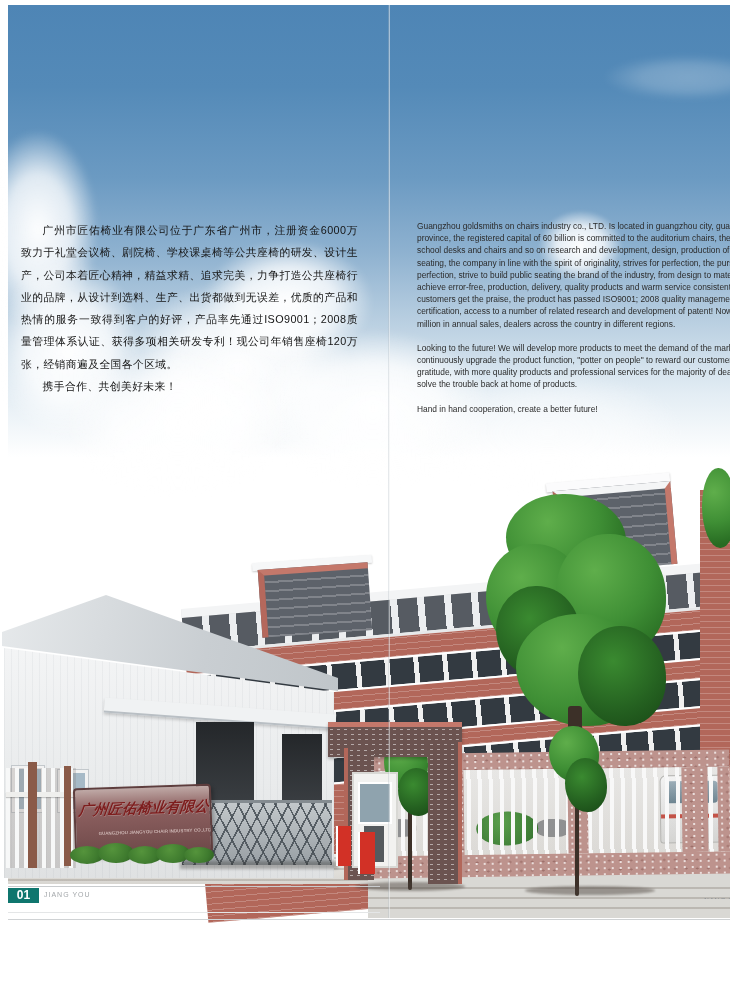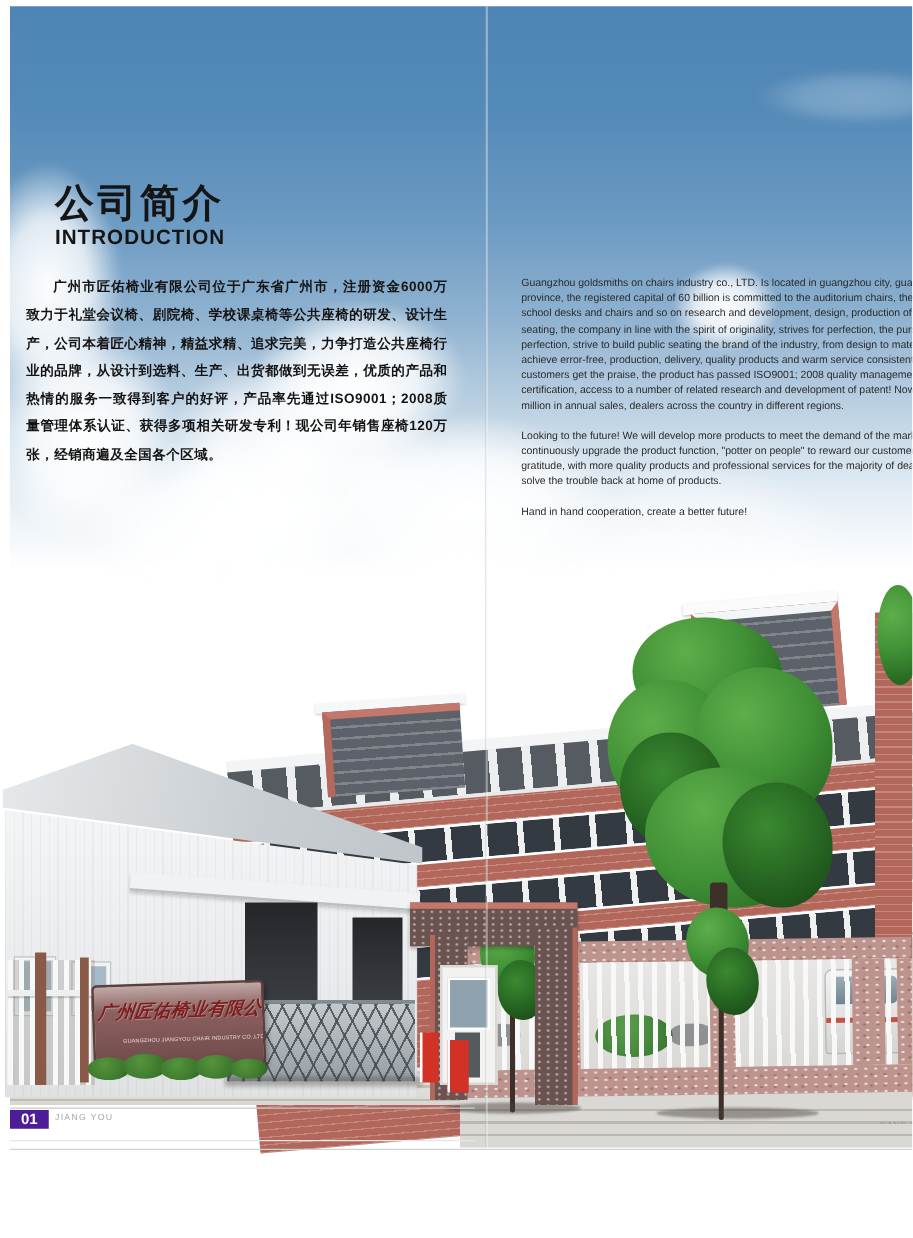--- a/index.html
+++ b/index.html
@@ -278,10 +278,6 @@
 
   <div class="abs fold-line"></div>
 
-  <div class="abs title-block">
-    <div class="title-cn">公司简介</div>
-    <div class="title-en">INTRODUCTION</div>
-  </div>
 
   <div class="abs cn-text">
     <p>广州市匠佑椅业有限公司位于广东省广州市，注册资金6000万致力于礼堂会议椅、剧院椅、学校课桌椅等公共座椅的研发、设计生产，公司本着匠心精神，精益求精、追求完美，力争打造公共座椅行业的品牌，从设计到选料、生产、出货都做到无误差，优质的产品和热情的服务一致得到客户的好评，产品率先通过ISO9001；2008质量管理体系认证、获得多项相关研发专利！现公司年销售座椅120万张，经销商遍及全国各个区域。</p>

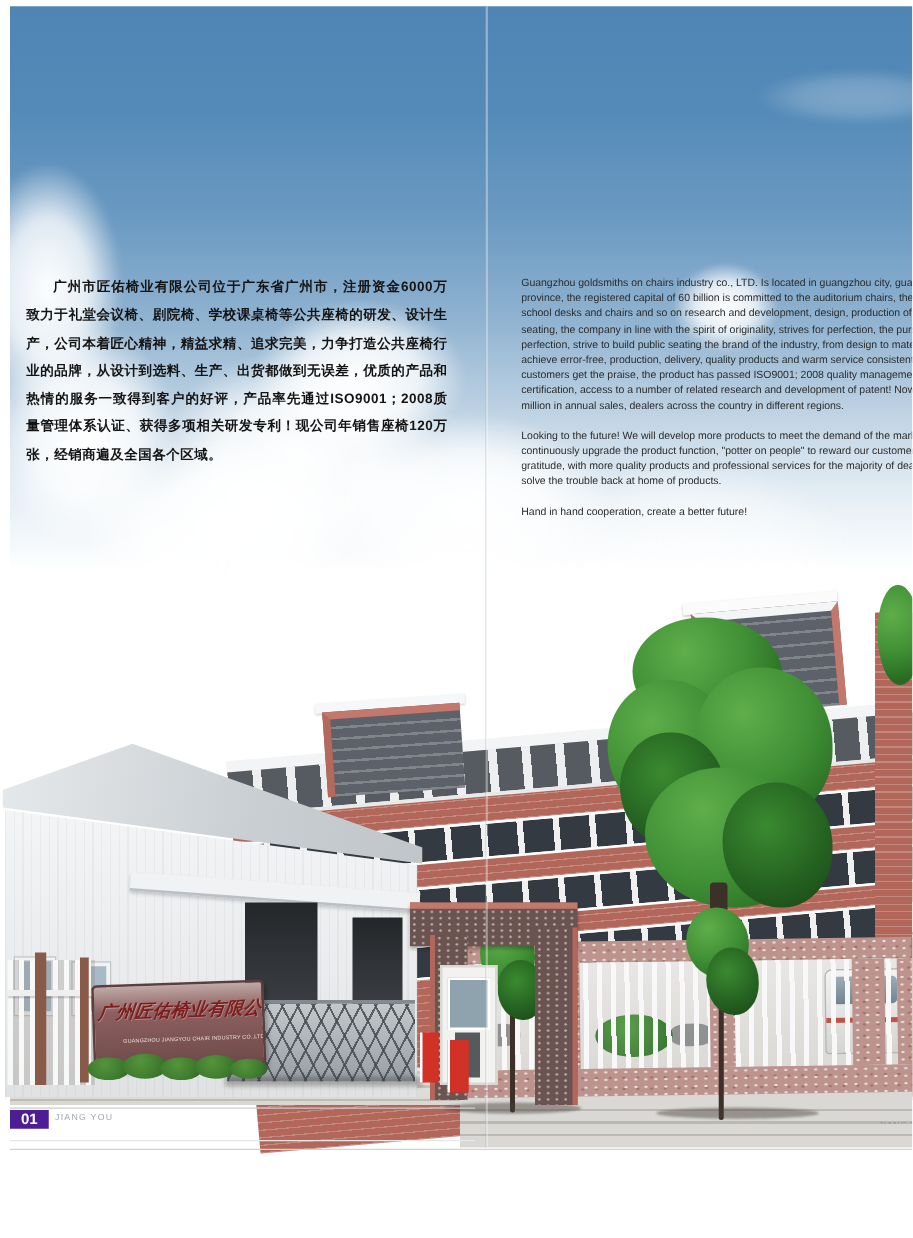--- a/index.html
+++ b/index.html
@@ -28,7 +28,7 @@
   .title-cn{font-size:31px;font-weight:800;letter-spacing:3px;line-height:34px;}
   .title-en{font-size:16.5px;font-weight:800;letter-spacing:.8px;margin-top:1px;}
   .cn-text{left:21px;top:219px;width:337px;z-index:8;color:#141414;
-           font-size:10.8px;font-weight:700;line-height:22.3px;text-align:justify;letter-spacing:.4px;}
+           font-size:10.8px;font-weight:400;line-height:22.3px;text-align:justify;letter-spacing:.4px;}
   .cn-text p{margin:0;text-indent:2em;}
   .en-clip{left:417px;top:220px;width:313px;height:220px;overflow:hidden;z-index:8;}
   .en-text{width:352px;color:#2b2b2b;font-size:8.4px;line-height:12.2px;}

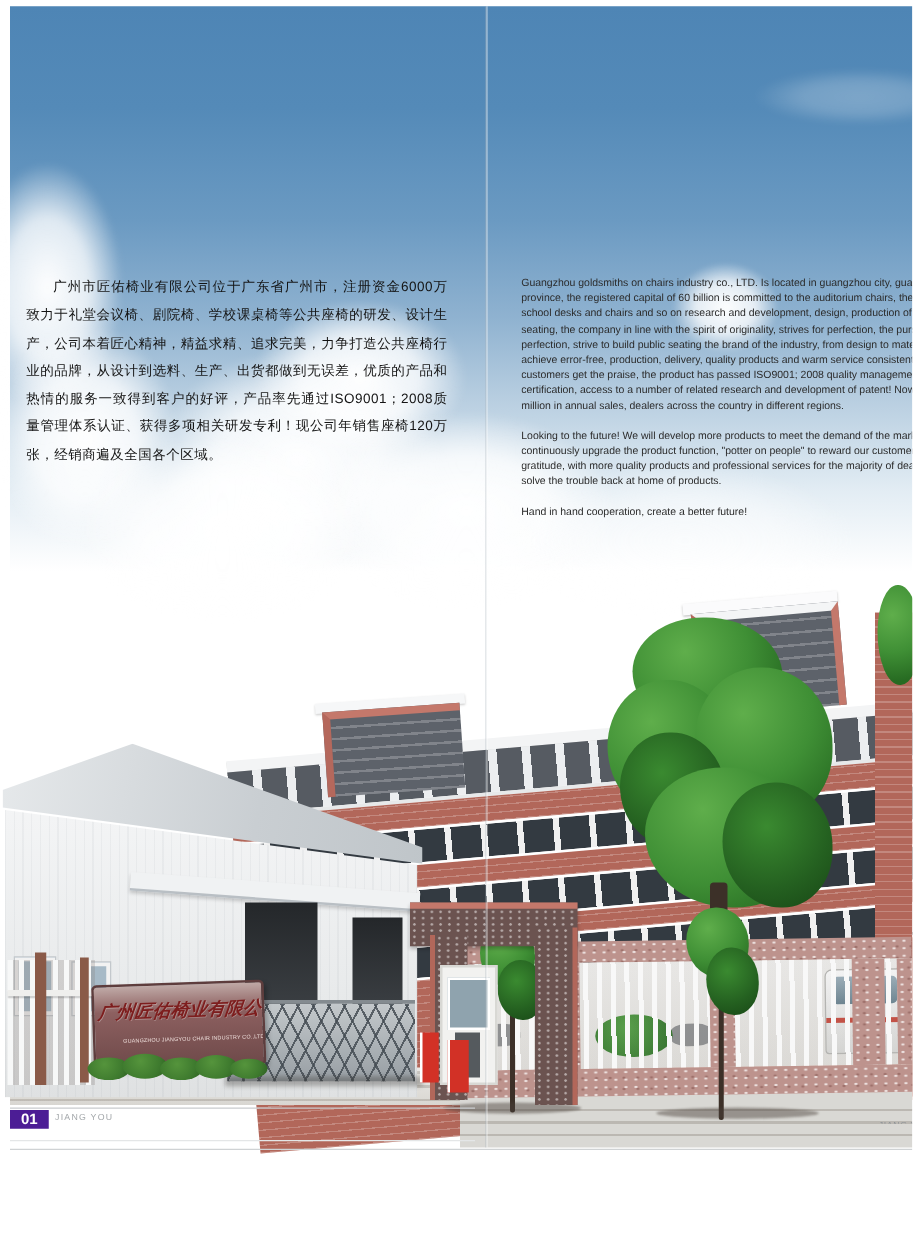--- a/index.html
+++ b/index.html
@@ -281,6 +281,7 @@
 
   <div class="abs cn-text">
     <p>广州市匠佑椅业有限公司位于广东省广州市，注册资金6000万致力于礼堂会议椅、剧院椅、学校课桌椅等公共座椅的研发、设计生产，公司本着匠心精神，精益求精、追求完美，力争打造公共座椅行业的品牌，从设计到选料、生产、出货都做到无误差，优质的产品和热情的服务一致得到客户的好评，产品率先通过ISO9001；2008质量管理体系认证、获得多项相关研发专利！现公司年销售座椅120万张，经销商遍及全国各个区域。</p>
+    <p>携手合作、共创美好未来！</p>
   </div>
 
   <div class="abs en-clip">

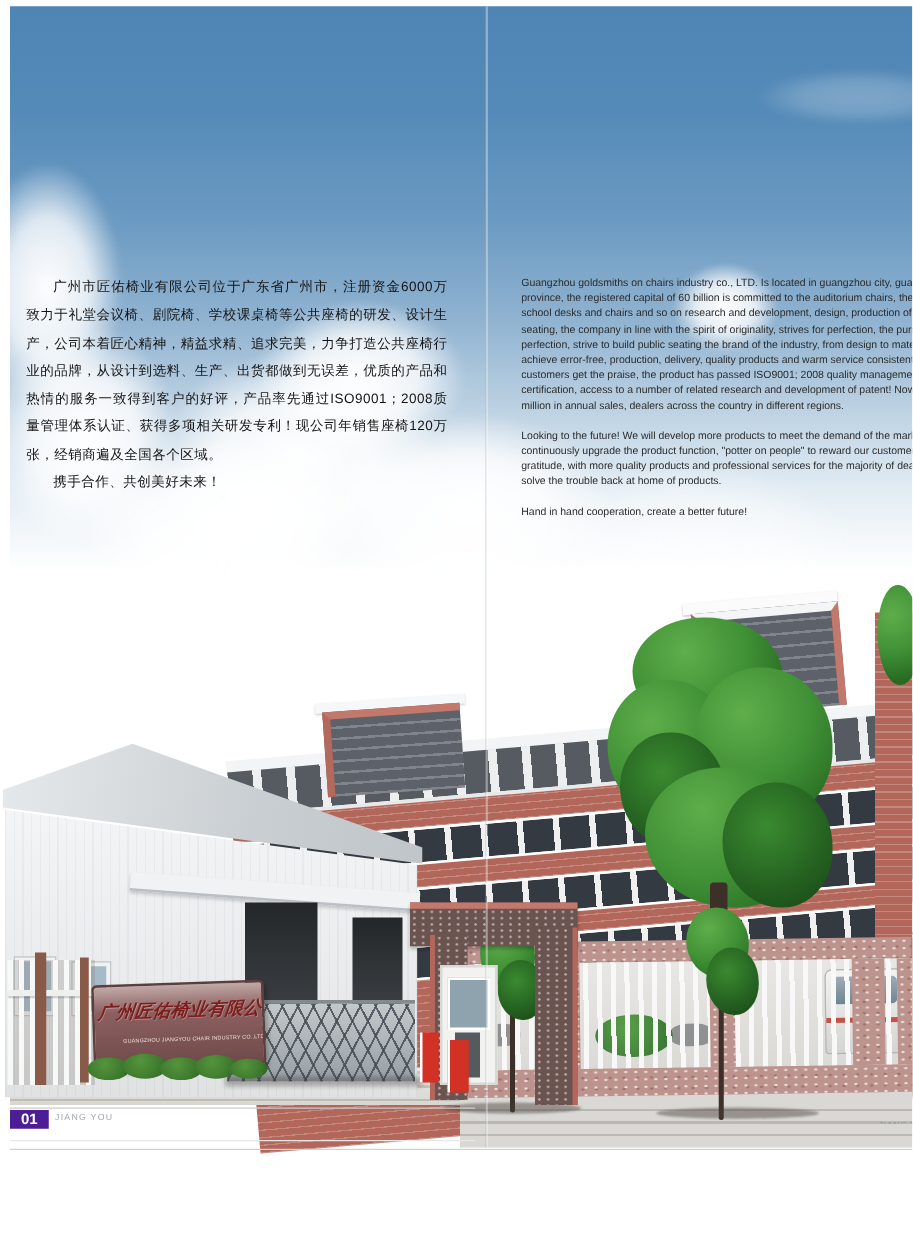--- a/index.html
+++ b/index.html
@@ -150,7 +150,7 @@
   .rule-left{left:8px;top:886px;width:372px;height:1px;background:#c9ccce;z-index:9;}
   .rule-left2{left:8px;top:912px;width:372px;height:1px;background:#e4e6e7;z-index:9;}
   .rule-bottom{left:8px;top:919px;width:722px;height:1px;background:#cfd2d4;z-index:9;}
-  .page-num-box{left:8px;top:888px;width:31px;height:15px;background:#4c1d95;color:#ffffff;
+  .page-num-box{left:8px;top:888px;width:31px;height:15px;background:#0f766e;color:#ffffff;
      font-size:12px;font-weight:700;text-align:center;line-height:15px;z-index:10;}
   .brand-left{left:44px;top:891px;font-size:7px;letter-spacing:1px;color:#a3a7aa;z-index:10;}
   .brand-right{left:703px;top:889px;width:27px;height:10px;overflow:hidden;z-index:10;}

